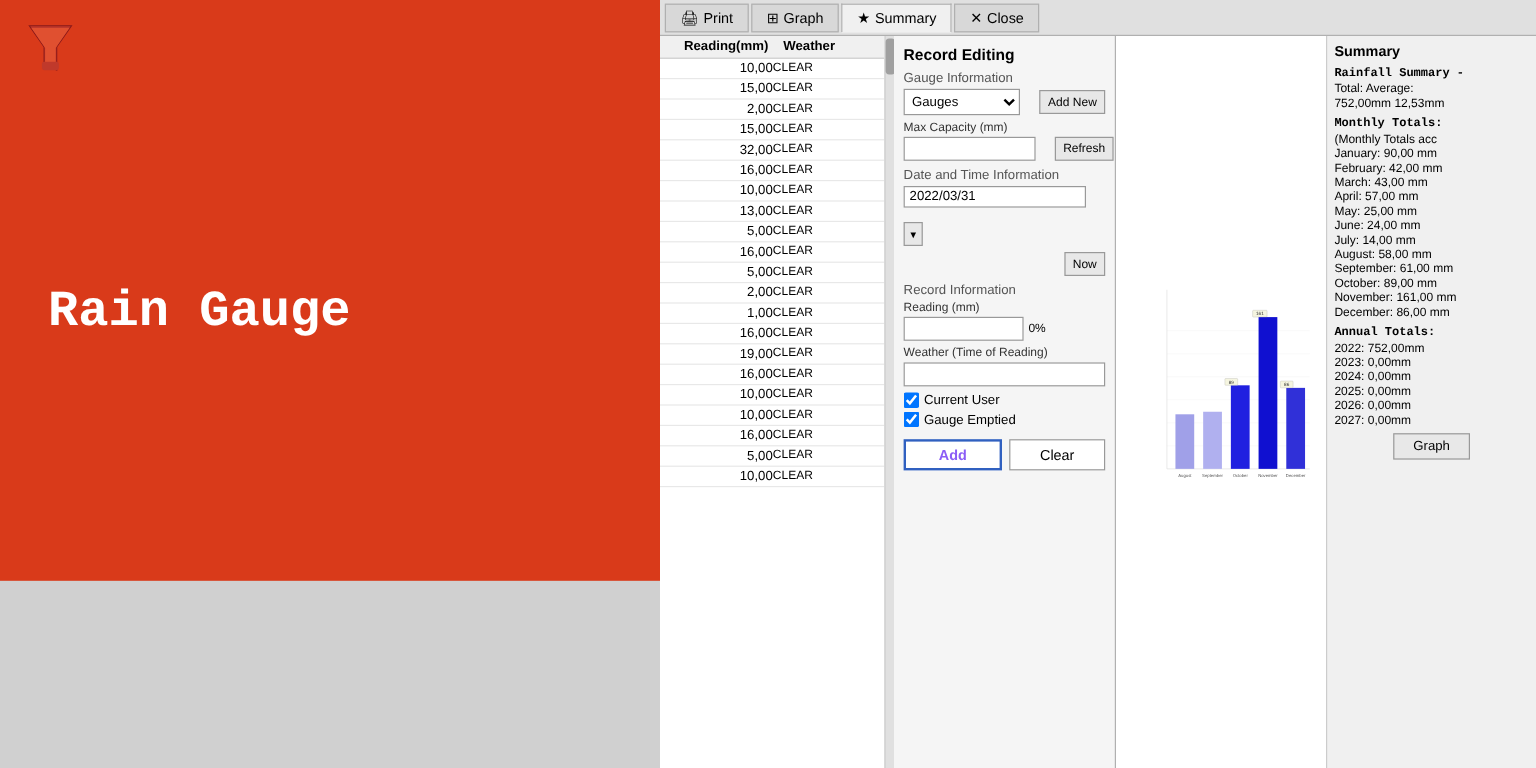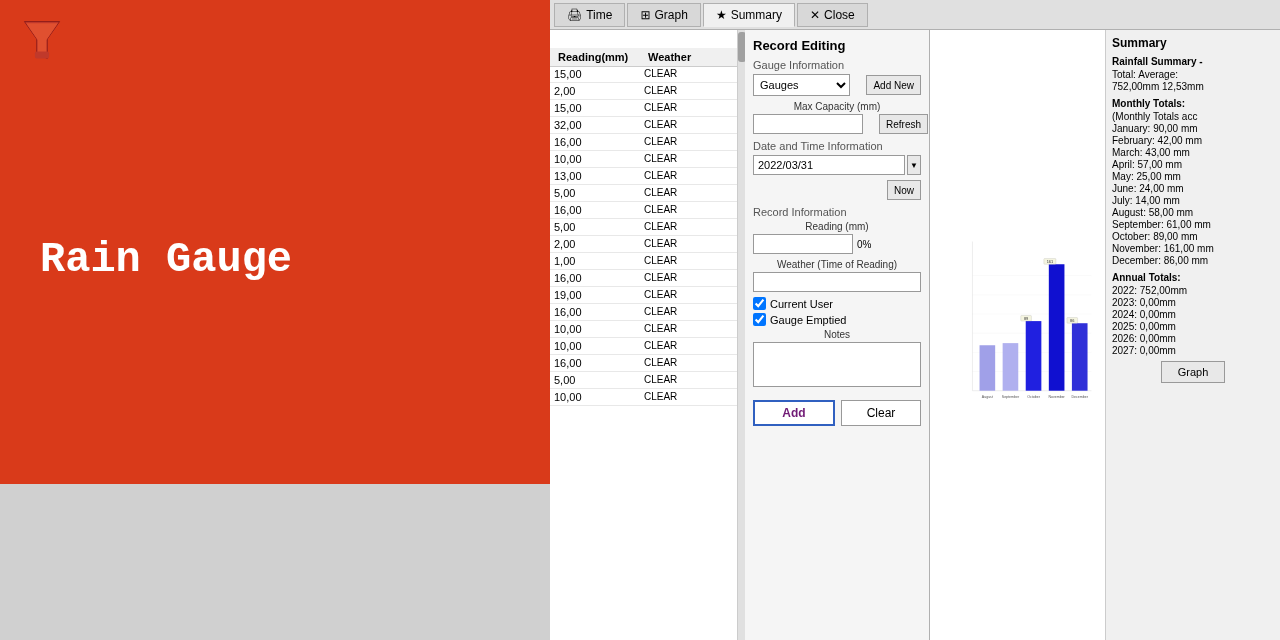--- a/index.html
+++ b/index.html
@@ -211,7 +211,7 @@
   <div class="tab-bar">
     <div class="tab">
       <span>🖨</span>
-      <span>Time</span>
+      <span>Print</span>
     </div>
     <div class="tab">
       <span>⊞</span>

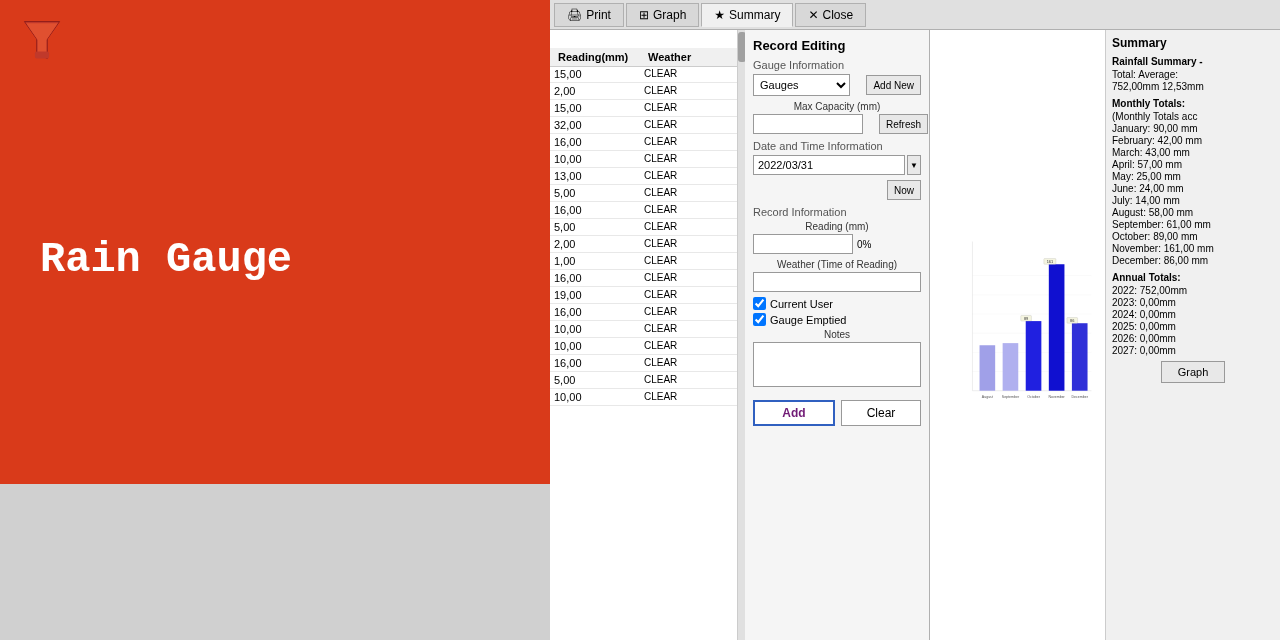--- a/index.html
+++ b/index.html
@@ -81,11 +81,11 @@
       display: flex;
       background: #f0f0f0;
       border-bottom: 1px solid #ccc;
-      padding: 3px 8px;
+      padding: 3px 20px;
       font-weight: bold;
       font-size: 11px;
       position: sticky;
-      top: 18px;
+      top: 0;
     }
     .col-reading { width: 90px; }
     .col-weather { width: 70px; }

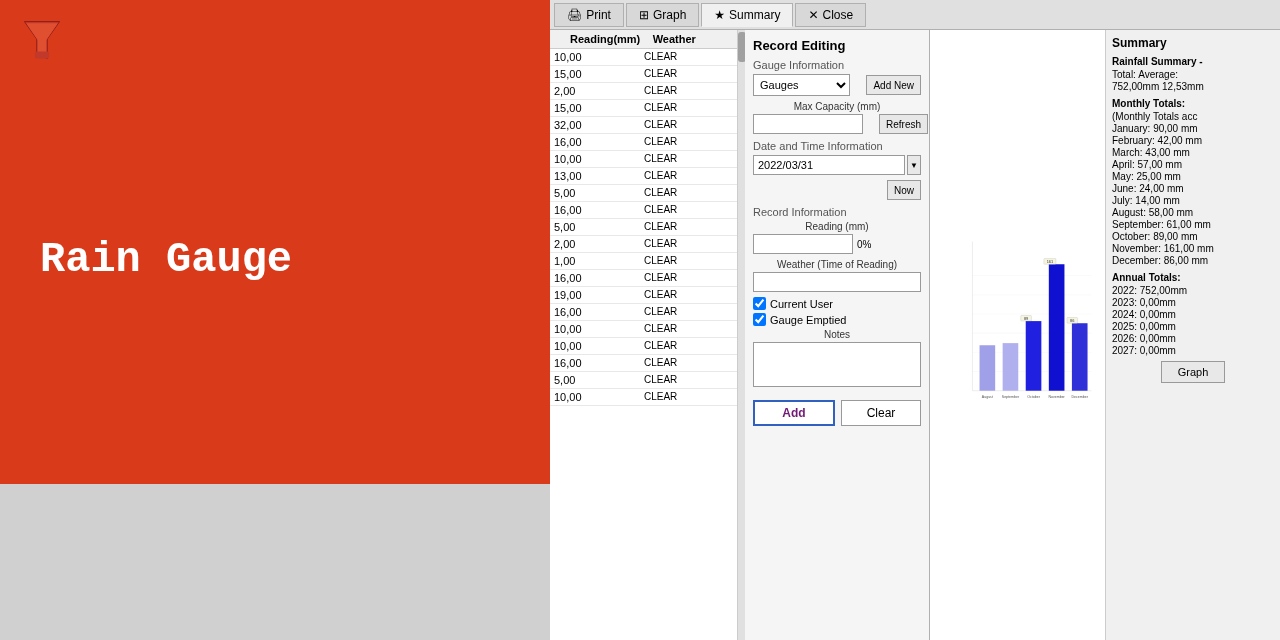--- a/index.html
+++ b/index.html
@@ -95,7 +95,7 @@
       padding: 2px 4px;
       font-size: 11px;
     }
-    .cell-reading { width: 90px; }
+    .cell-reading { width: 90px; text-align: right; }
     .cell-weather { width: 70px; font-size: 10px; }
     .scroll-indicator {
       width: 8px;

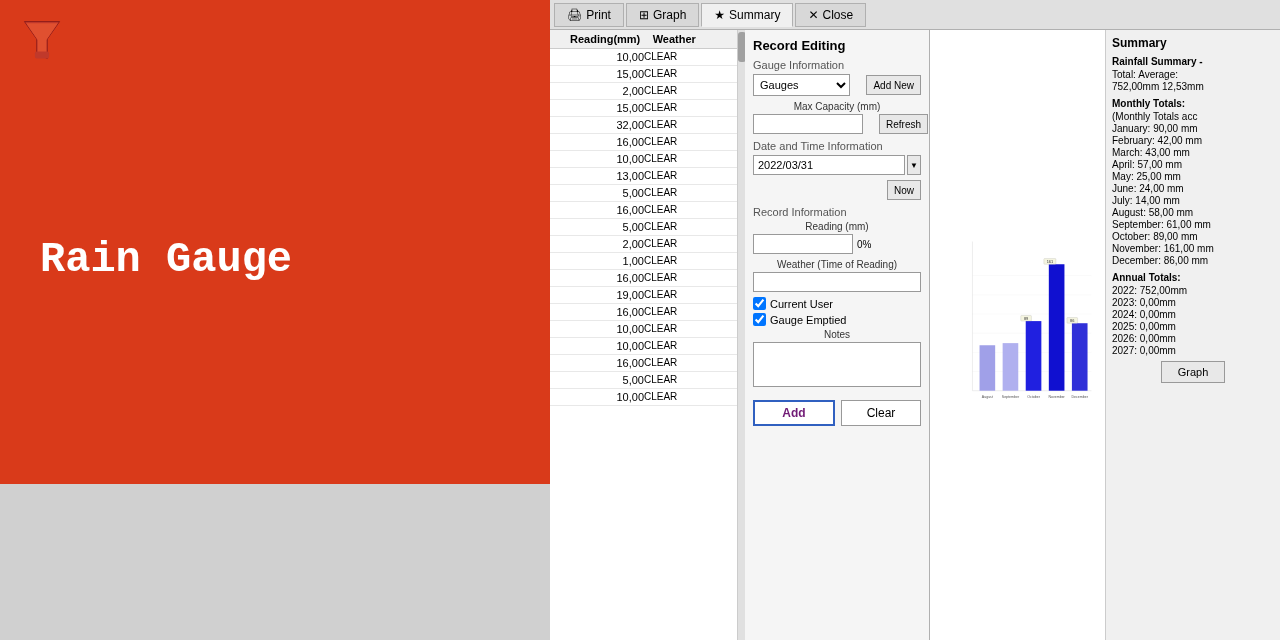--- a/index.html
+++ b/index.html
@@ -184,7 +184,7 @@
       flex-shrink: 0;
     }
     .summary-title { font-weight: bold; font-size: 12px; margin-bottom: 4px; }
-    .summary-section-title { font-weight: bold; margin-top: 6px; margin-bottom: 2px; }
+    .summary-section-title { font-weight: bold; margin-top: 6px; margin-bottom: 2px; font-family: Liberation Mono, monospace; }
     .summary-line { margin-bottom: 1px; }
 
     .graph-btn-row { display: flex; justify-content: center; padding: 4px; }

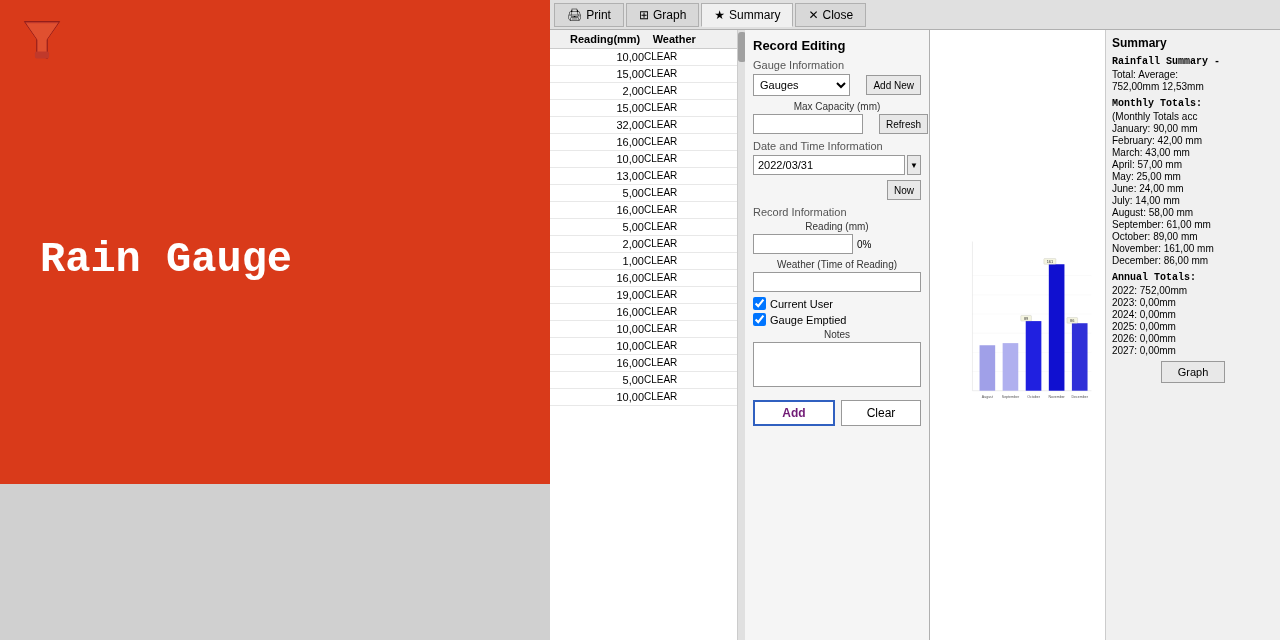--- a/index.html
+++ b/index.html
@@ -122,7 +122,7 @@
     .section-title { font-weight: bold; font-size: 13px; margin-bottom: 4px; }
     .subsection-title { font-size: 11px; color: #555; margin-bottom: 3px; margin-top: 6px; }
     .form-row { margin-bottom: 5px; }
-    .form-label { font-size: 10px; color: #333; margin-bottom: 2px; text-align: center; }
+    .form-label { font-size: 10px; color: #333; margin-bottom: 2px; }
     .form-input {
       width: 100%;
       height: 20px;

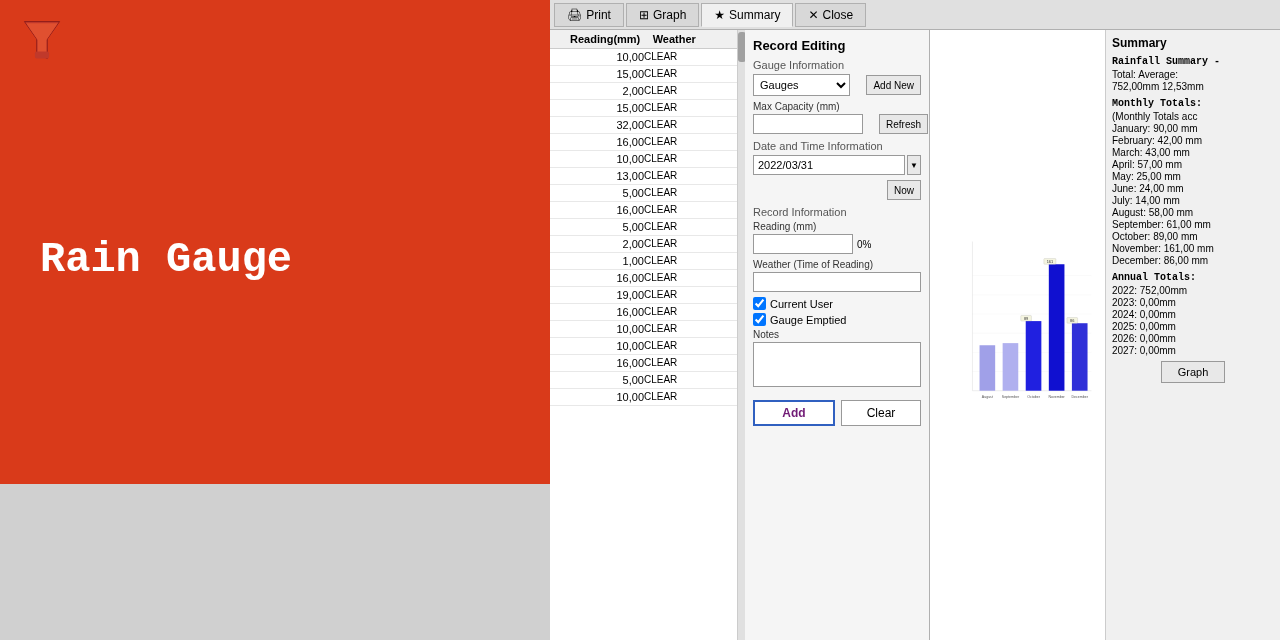--- a/index.html
+++ b/index.html
@@ -149,7 +149,7 @@
       background: white;
       padding: 0 2px;
     }
-    .datetime-row { display: flex; align-items: flex-end; gap: 2px; }
+    .datetime-row { display: flex; align-items: flex-start; gap: 12px; flex-direction: column; }
     .datetime-input { flex: 1; height: 20px; border: 1px solid #999; padding: 2px 4px; font-size: 11px; }
     .spinner-btn { width: 16px; height: 20px; border: 1px solid #999; background: #e8e8e8; font-size: 8px; display: flex; align-items: center; justify-content: center; cursor: pointer; }
     .checkbox-row { display: flex; align-items: center; gap: 4px; font-size: 11px; margin-bottom: 3px; }

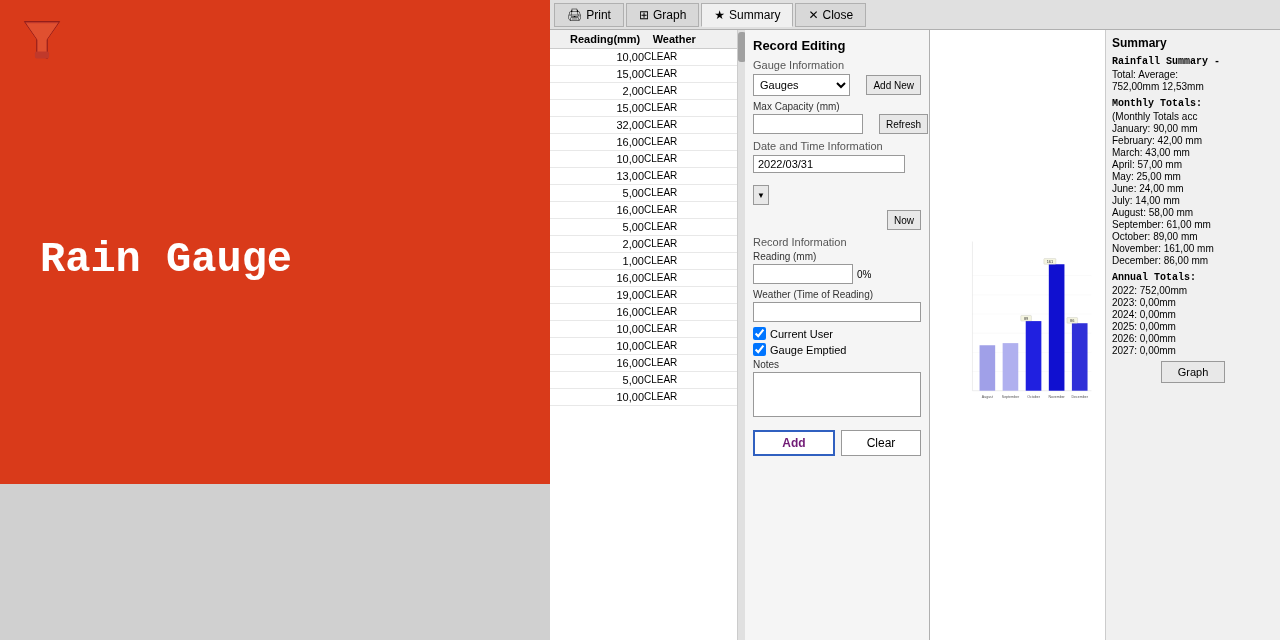--- a/index.html
+++ b/index.html
@@ -383,10 +383,6 @@
         <label>Gauge Emptied</label>
       </div>
 
-      <div class="form-row">
-        <div class="form-label">Notes</div>
-        <textarea class="notes-area" style=""></textarea>
-      </div>
 
       <div class="action-btns">
         <button class="btn-add">Add</button>

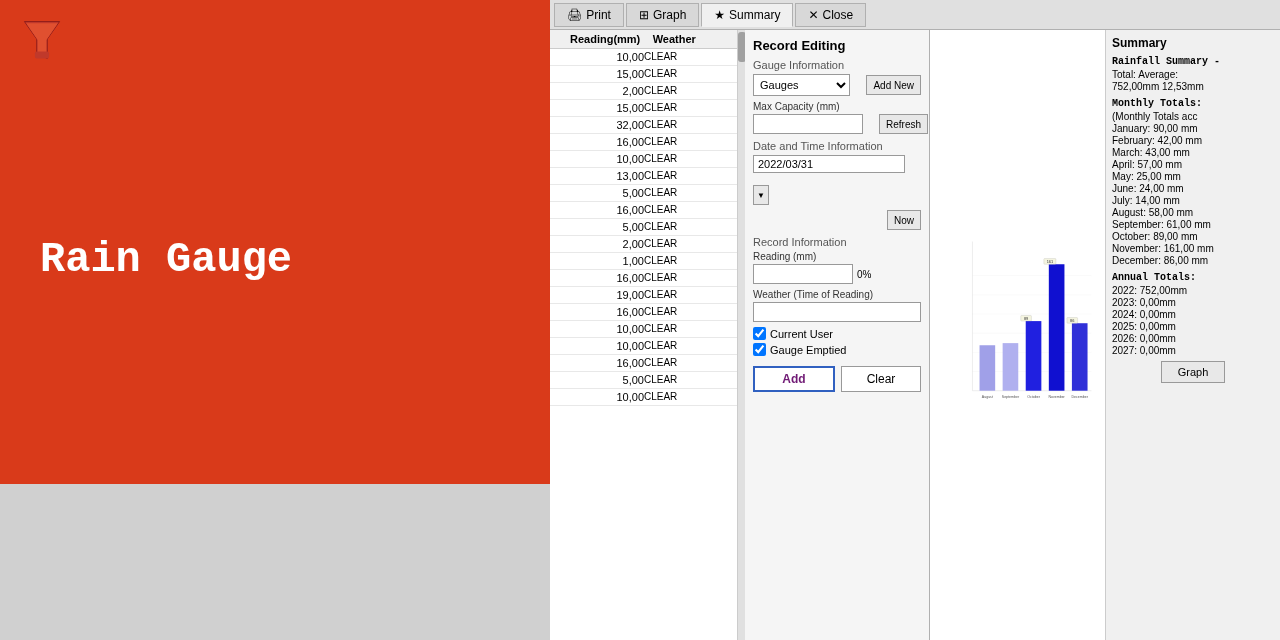--- a/index.html
+++ b/index.html
@@ -154,7 +154,7 @@
     .spinner-btn { width: 16px; height: 20px; border: 1px solid #999; background: #e8e8e8; font-size: 8px; display: flex; align-items: center; justify-content: center; cursor: pointer; }
     .checkbox-row { display: flex; align-items: center; gap: 4px; font-size: 11px; margin-bottom: 3px; }
     .action-btns { display: flex; gap: 6px; margin-top: 10px; }
-    .btn-add { flex: 1; height: 26px; background: white; border: 2px solid #3060c0; color: #701a75; font-weight: bold; cursor: pointer; font-size: 12px; }
+    .btn-add { flex: 1; height: 26px; background: white; border: 2px solid #3060c0; color: #8b5cf6; font-weight: bold; cursor: pointer; font-size: 12px; }
     .btn-clear { flex: 1; height: 26px; background: white; border: 1px solid #999; cursor: pointer; font-size: 12px; }
     .notes-area { width: 100%; height: 45px; border: 1px solid #999; font-size: 10px; resize: none; }
     .saved-text { text-align: center; font-size: 10px; color: #666; margin-top: 3px; }

